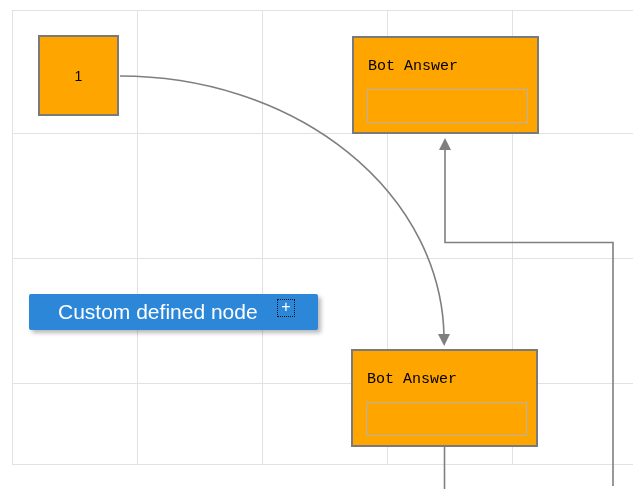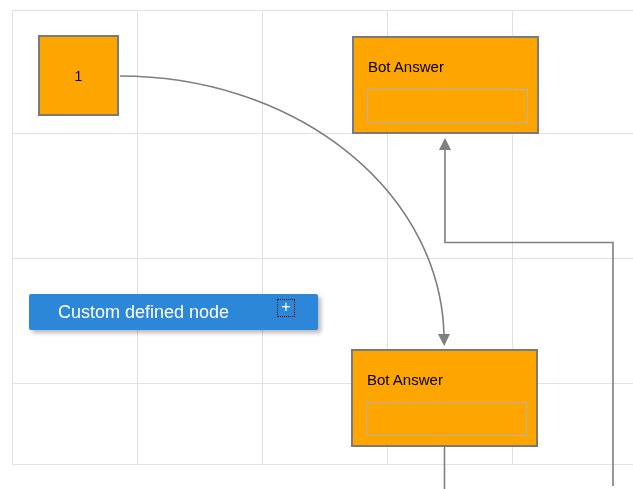--- a/index.html
+++ b/index.html
@@ -41,6 +41,7 @@
   .answer-node {
     background: var(--node-fill, #FFA500);
     border: 2px solid var(--node-border, #7a7a7a);
+    font-family: Liberation Mono, monospace;
   }
   .answer-node .node-title {
     position: absolute; left: 14px; top: 20px;

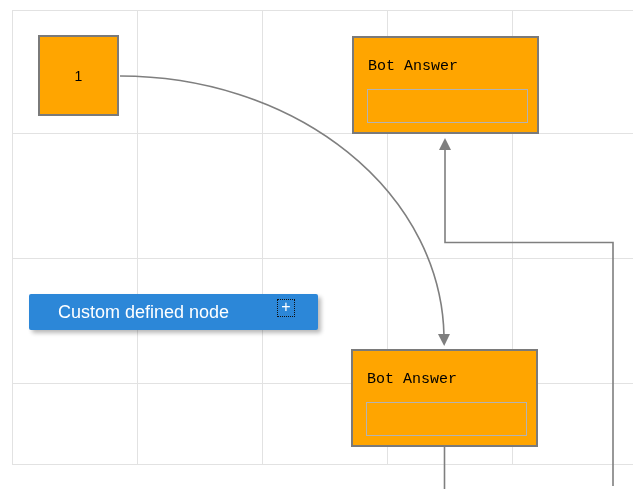--- a/index.html
+++ b/index.html
@@ -63,7 +63,7 @@
   }
   .custom-node .custom-label {
     position: absolute; left: 29px; top: 0;
-    line-height: 36px; font-size: 18px; white-space: nowrap;
+    line-height: 36px; font-size: 21px; white-space: nowrap;
   }
   .custom-node .add-port {
     position: absolute; right: 23px; top: 5px;

